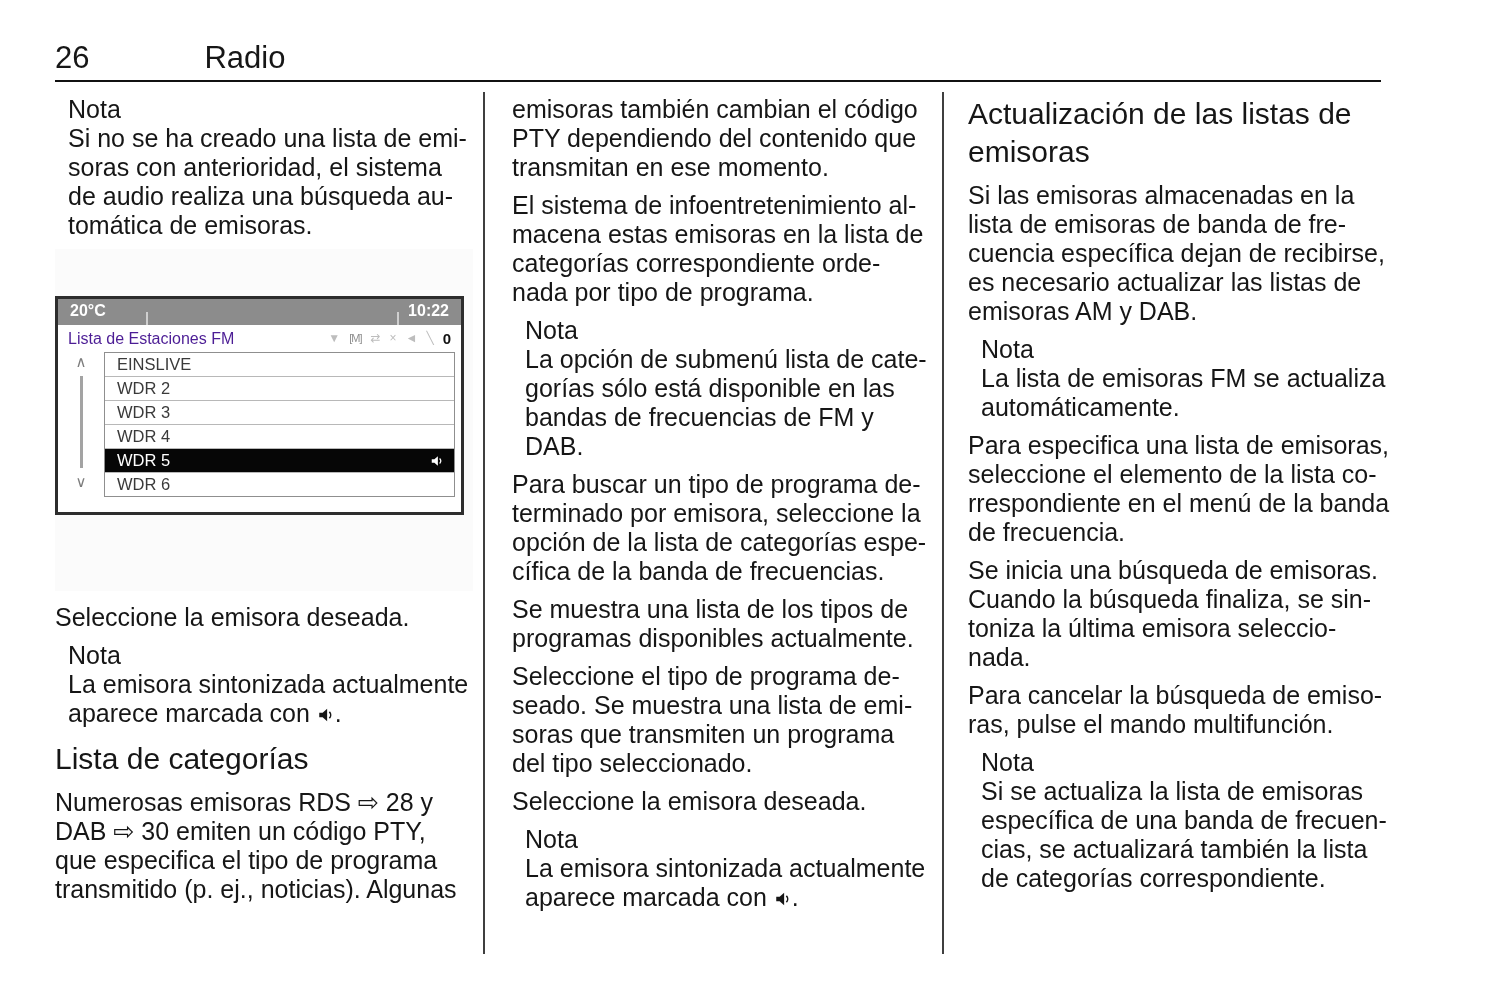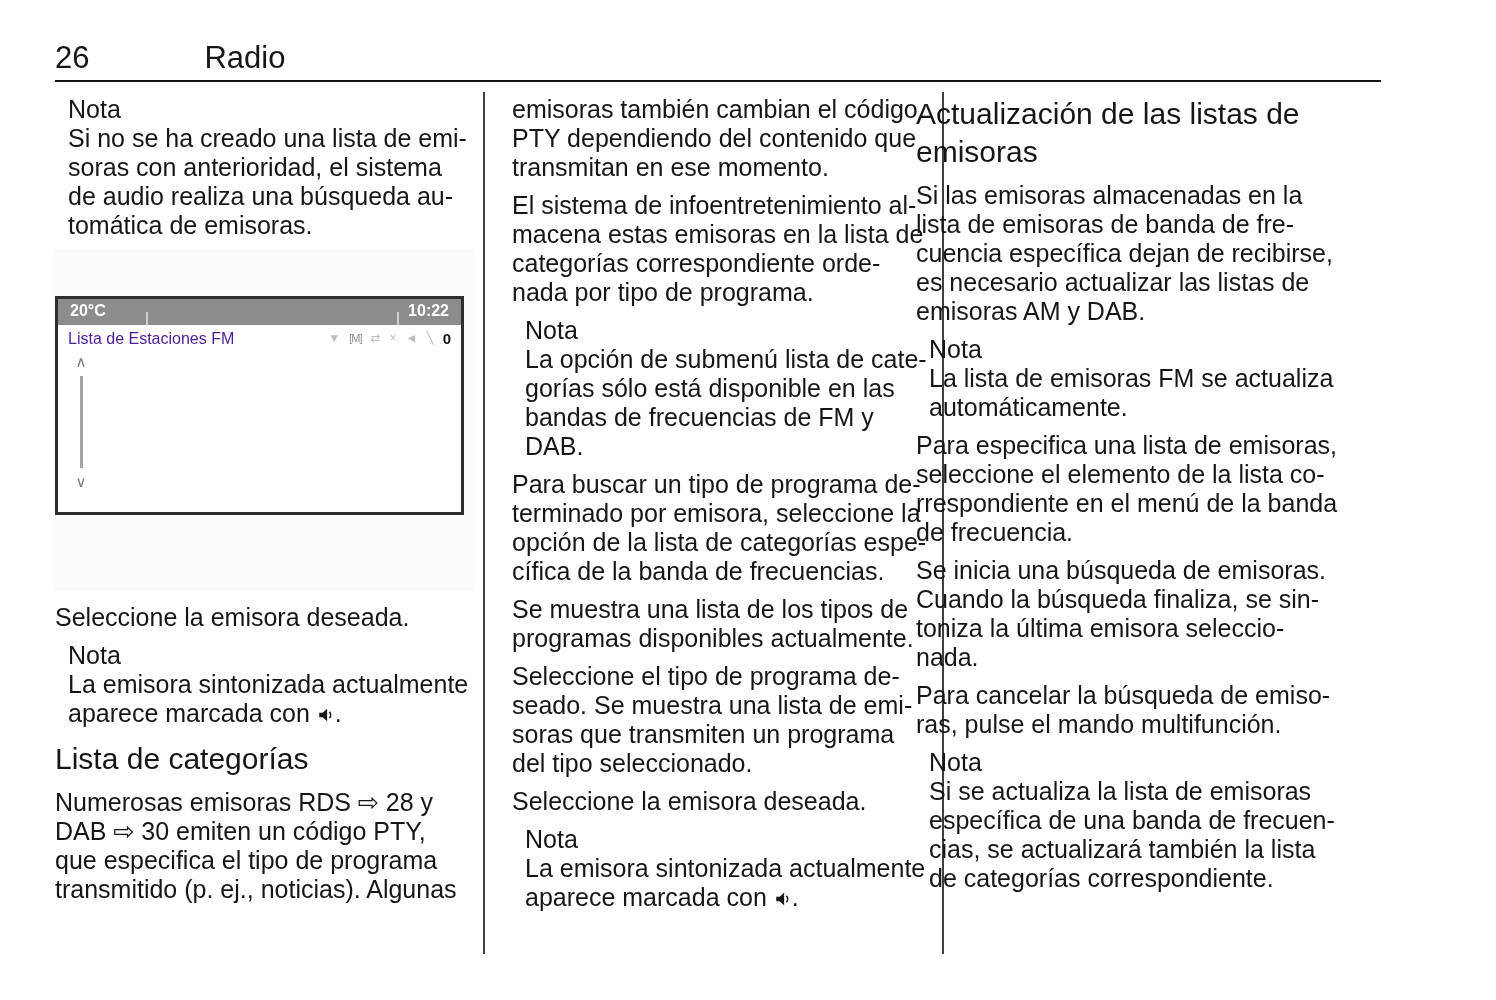--- a/index.html
+++ b/index.html
@@ -21,7 +21,7 @@
   .col{position:absolute;top:95px;font-size:25px;line-height:29px;}
   .col1{left:55px;width:418px;}
   .col2{left:512px;width:420px;}
-  .col3{left:916px;width:420px;}
+  .col3{left:968px;width:420px;}
   .vsep{position:absolute;top:92px;height:862px;width:2px;background:#3f3f3f;}
   .sep1{left:483px;}
   .sep2{left:942px;}

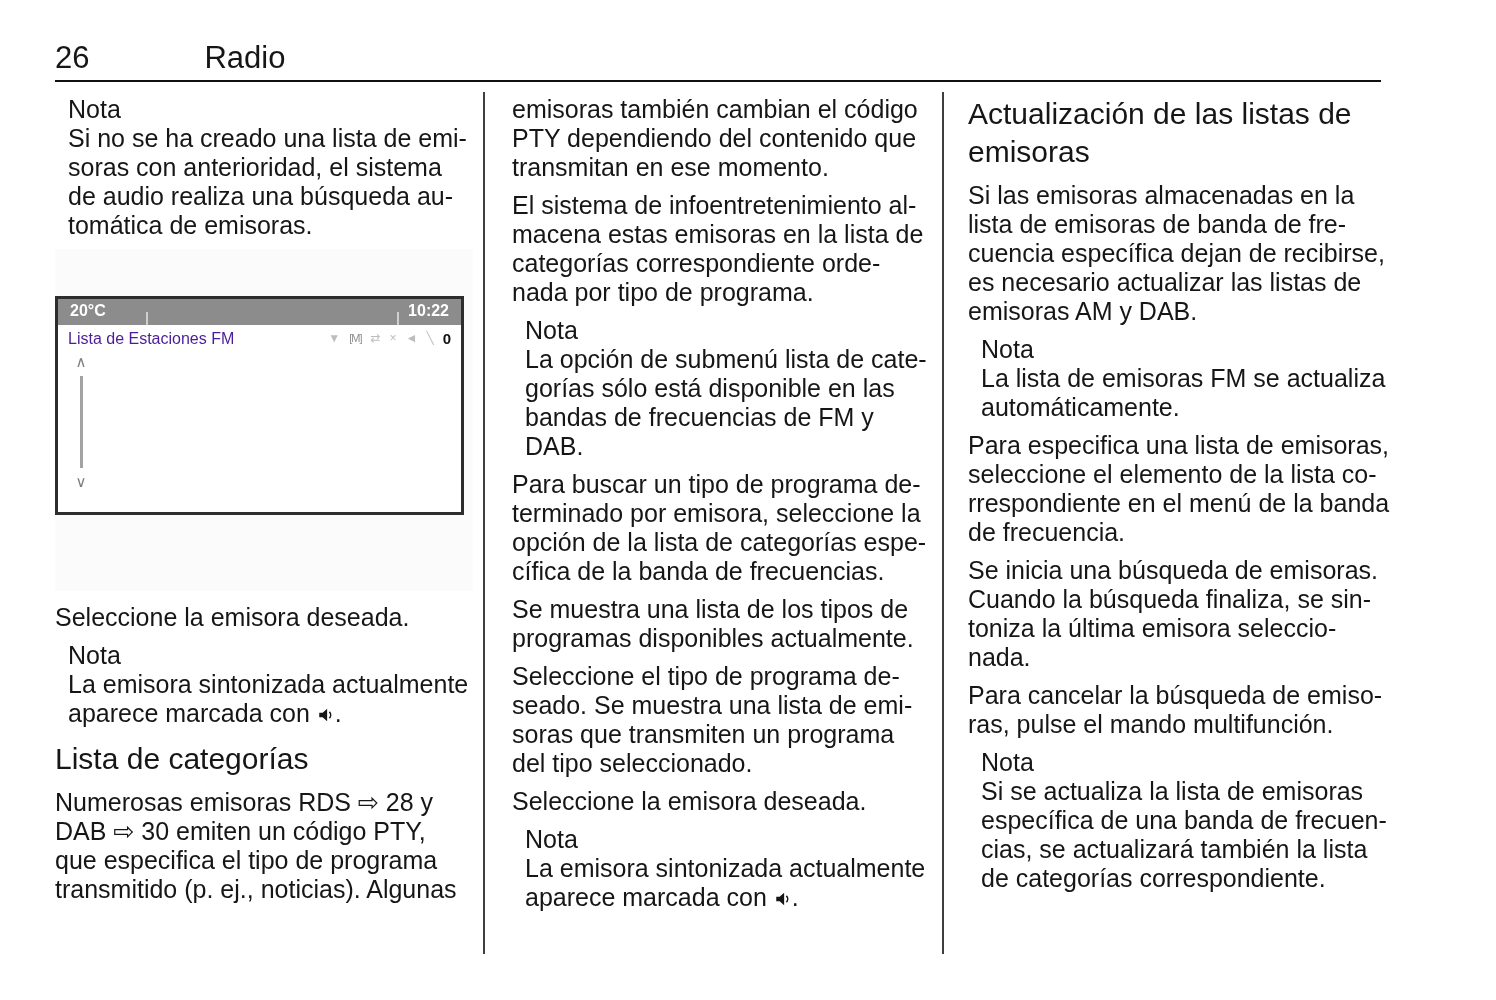--- a/index.html
+++ b/index.html
@@ -122,6 +122,22 @@
             <span class="scroll-track"></span>
             <span class="scroll-caret">∨</span>
           </div>
+          <div class="station-list">
+            <div class="station-row">EINSLIVE</div>
+            <div class="station-row">WDR 2</div>
+            <div class="station-row">WDR 3</div>
+            <div class="station-row">WDR 4</div>
+            <div class="station-row selected">
+              <span>WDR 5</span>
+              <span class="spk">
+                <svg width="14" height="14" viewBox="0 0 16 16">
+                    <path d="M2 6h3l4-3.5v11L5 10H2z" fill="#fff"></path>
+                    <path d="M11 5.2a4 4 0 010 5.6" stroke="#fff" fill="none" stroke-width="1.4"></path>
+                  </svg>
+              </span>
+            </div>
+            <div class="station-row">WDR 6</div>
+          </div>
         </div>
       </div>
     </div>

